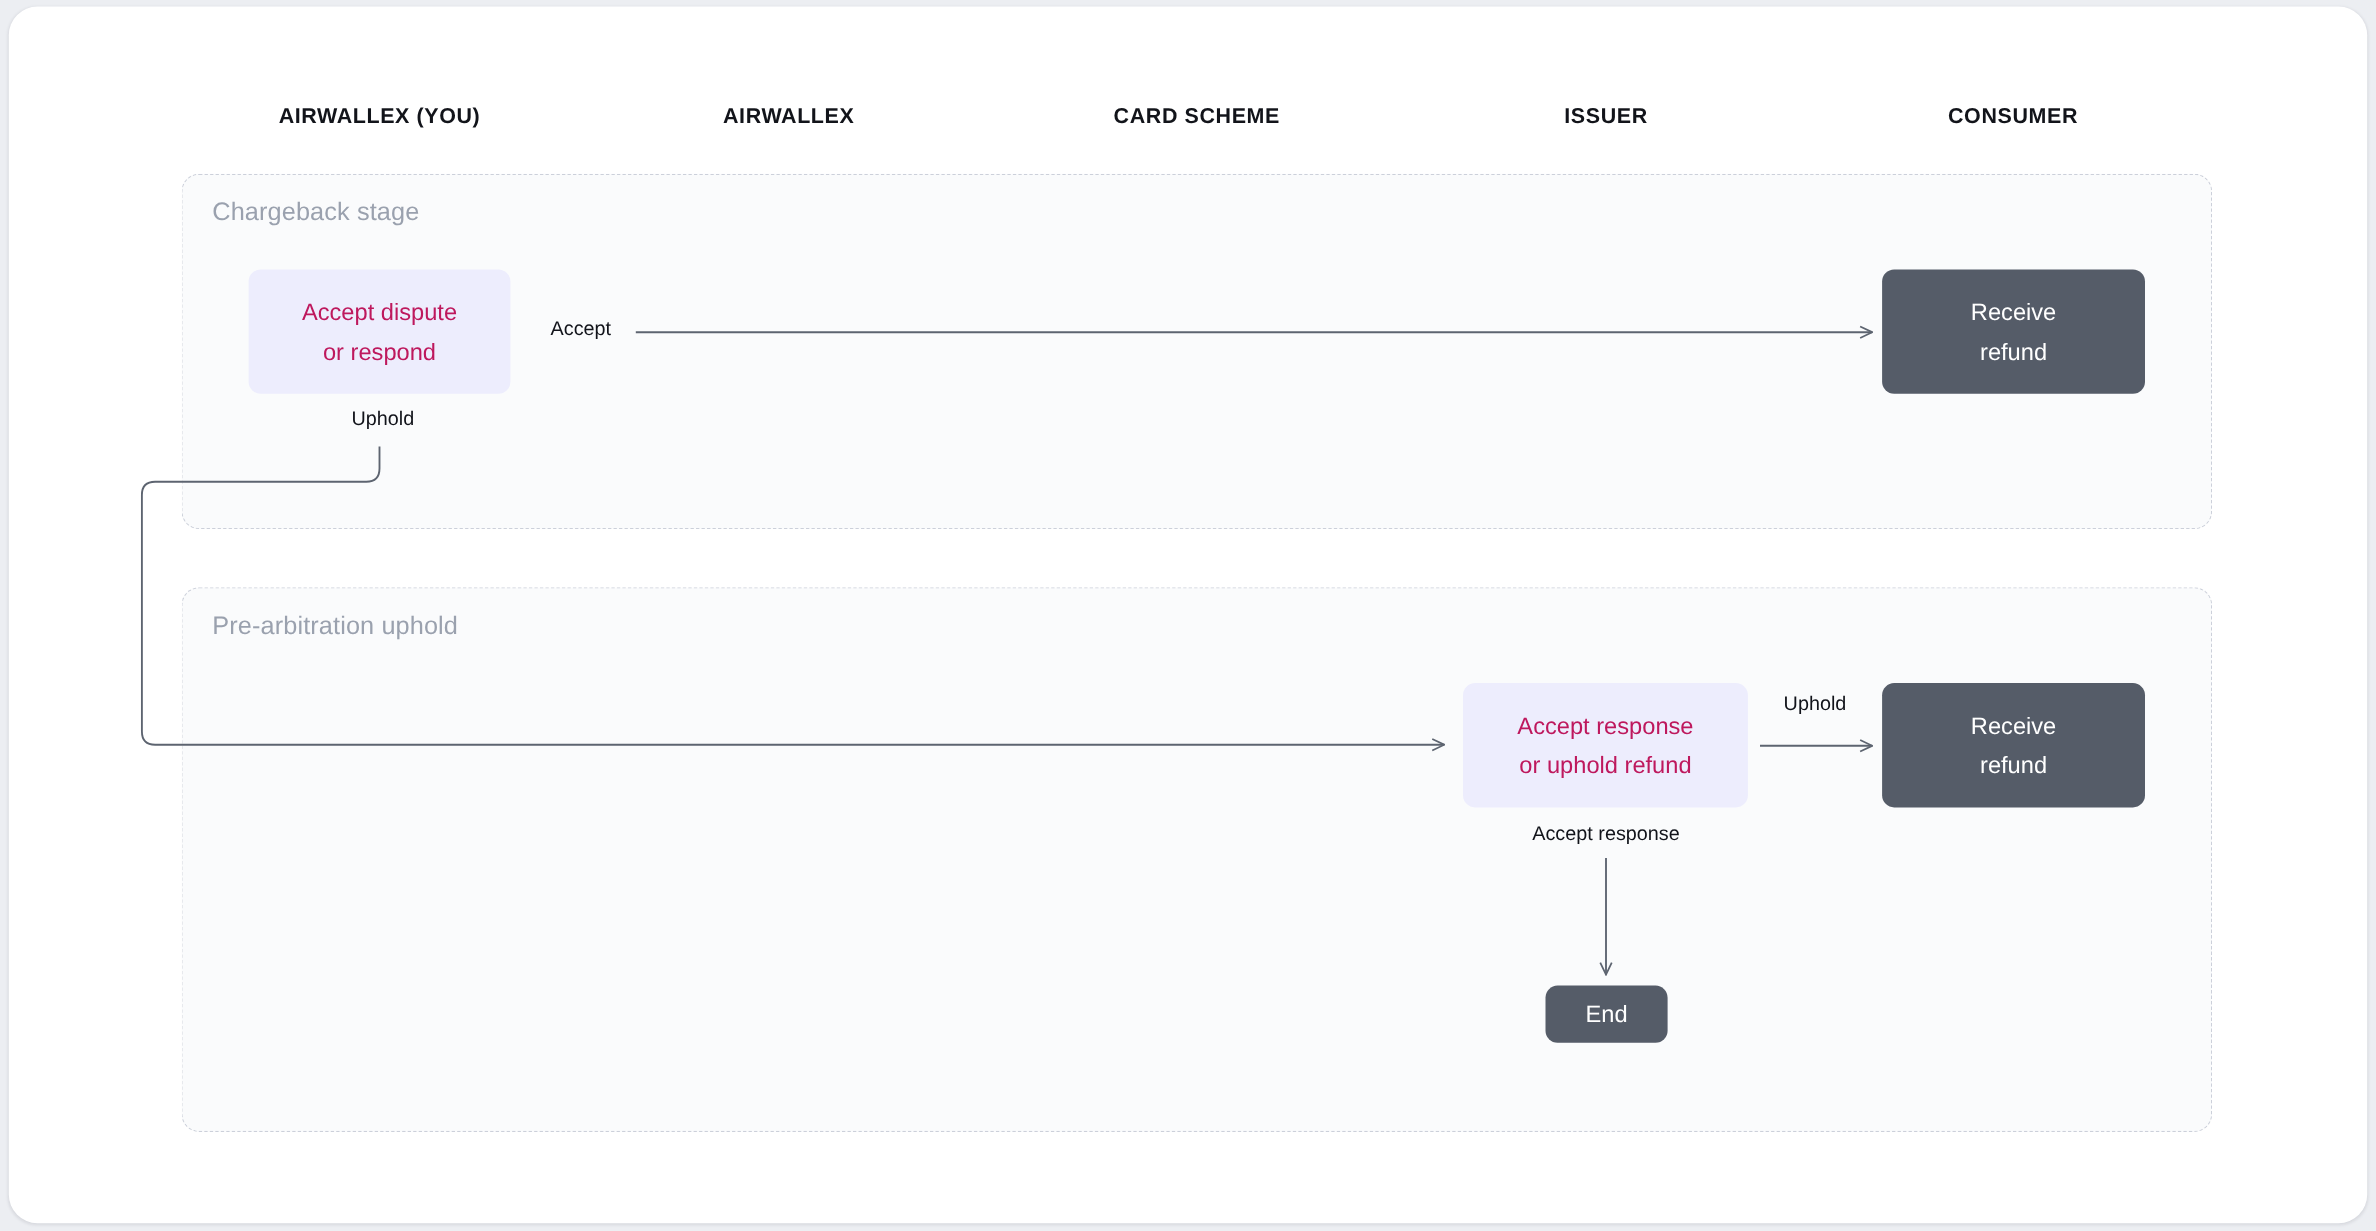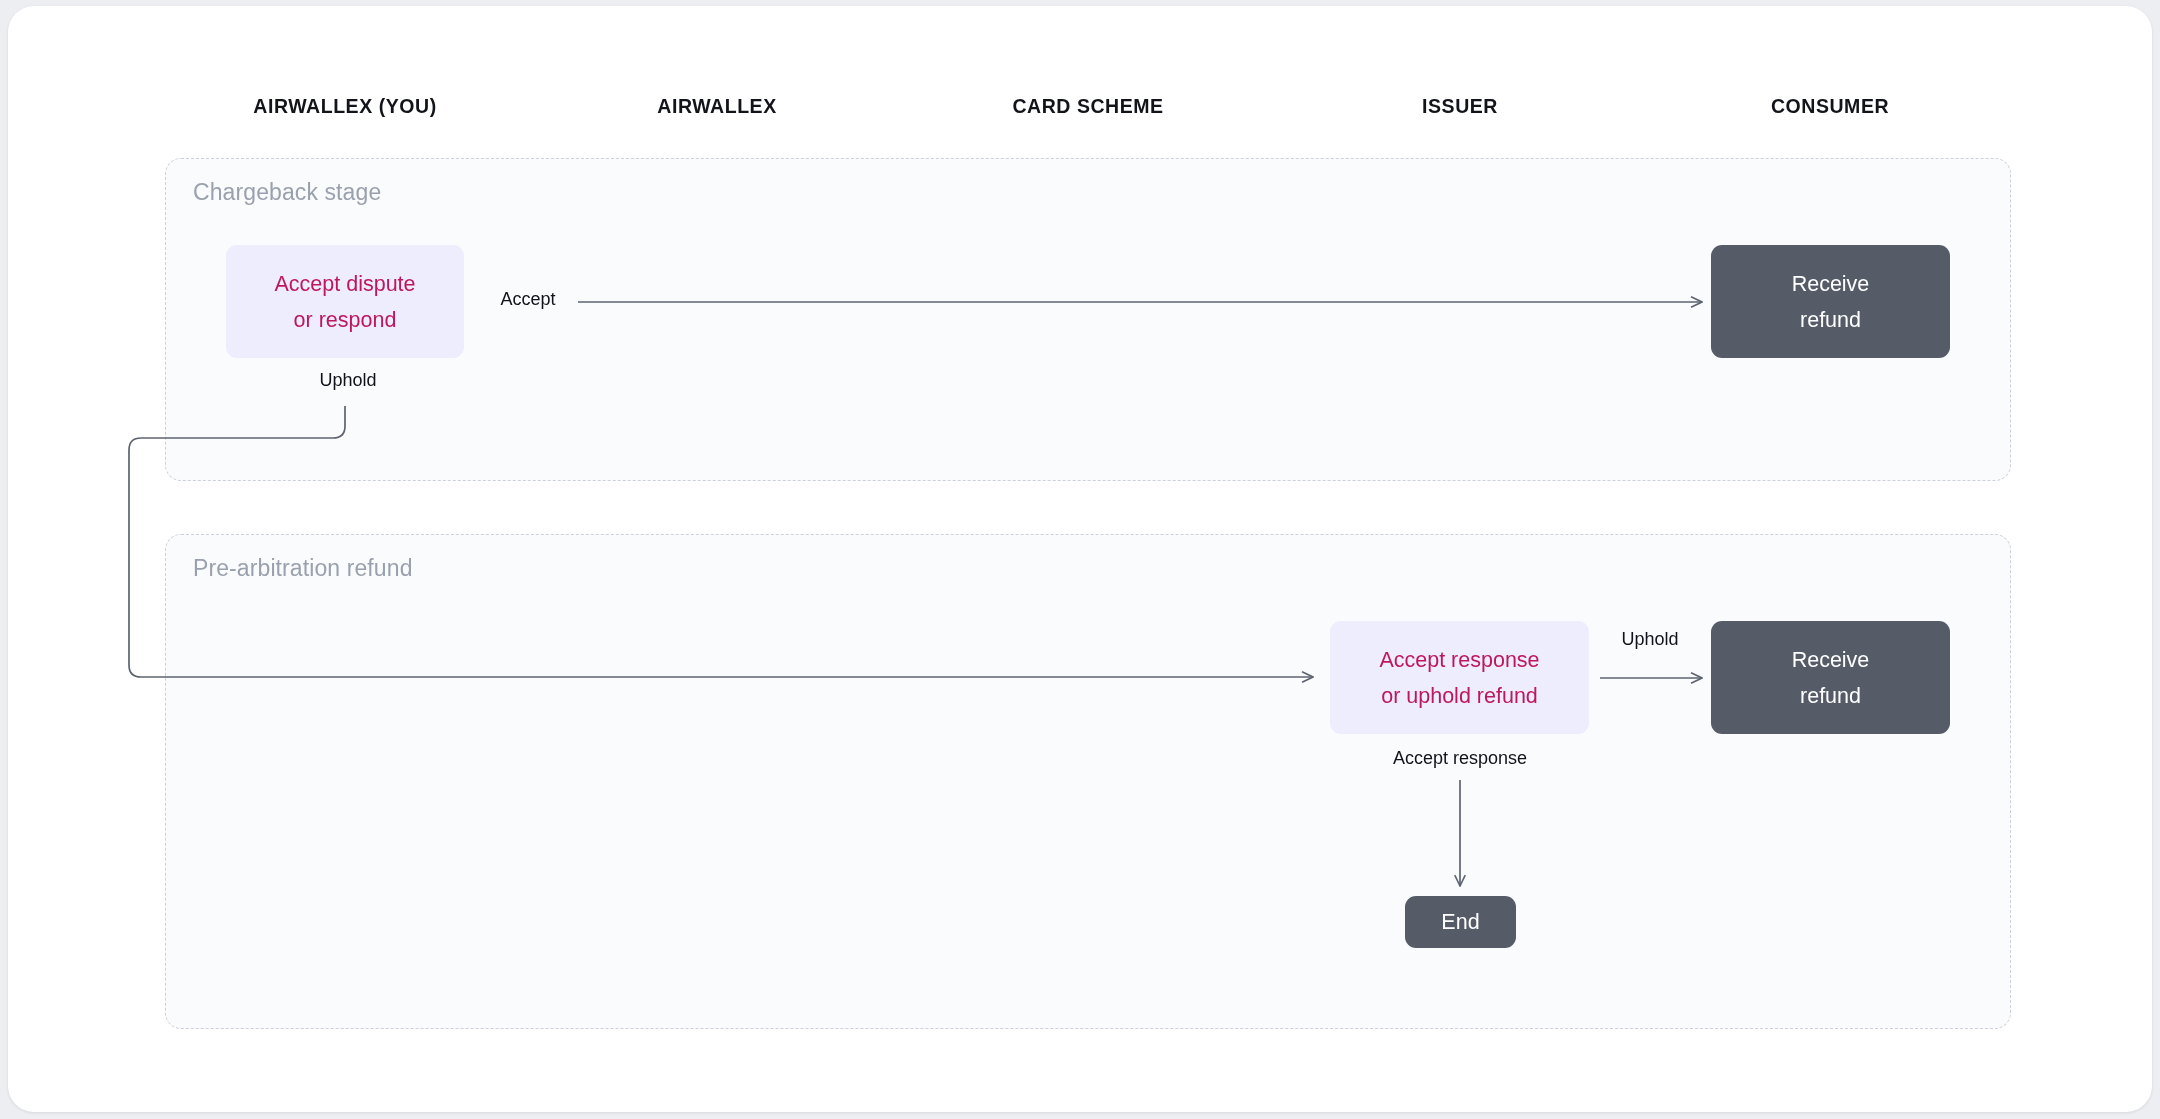--- a/index.html
+++ b/index.html
@@ -135,7 +135,7 @@
   </div>
 
   <div class="stage" id="stage-prearb">
-    <div class="stage-label">Pre-arbitration refund</div>
+    <div class="stage-label">Pre-arbitration uphold</div>
   </div>
 
   <svg id="edges" viewBox="0 0 2144 1106" xmlns="http://www.w3.org/2000/svg">

